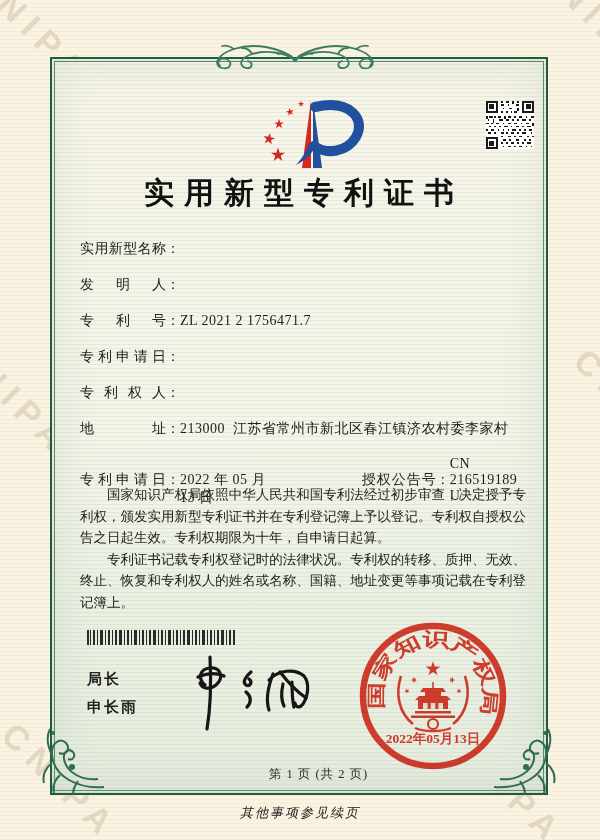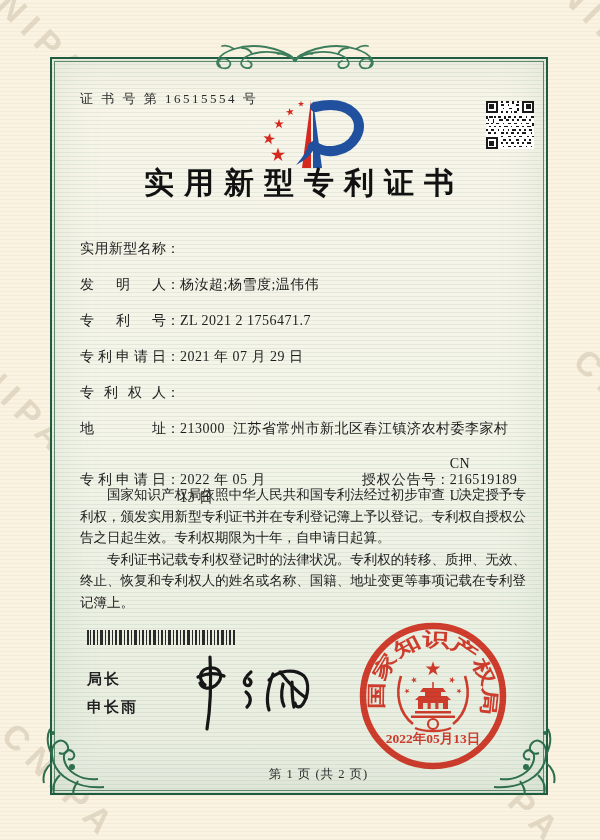--- a/index.html
+++ b/index.html
@@ -104,7 +104,6 @@
       </g>
     </svg>
 
-    <div class="abs certno">证 书 号 第 16515554 号</div>
 
     <svg class="abs" style="left:202px; top:35px;" width="118" height="82" viewBox="0 0 118 82">
       <defs>

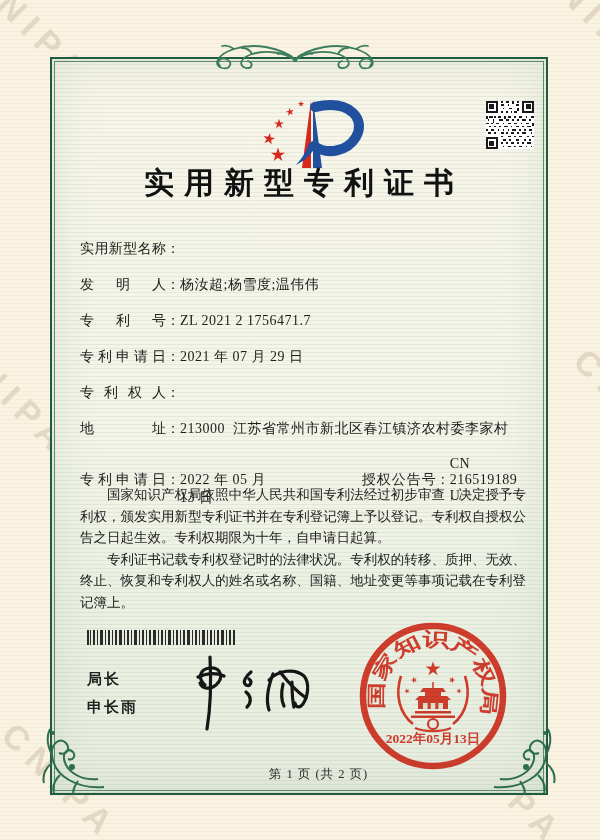--- a/index.html
+++ b/index.html
@@ -31,7 +31,7 @@
   }
   .abs{position:absolute;}
   .certno{left:28px; top:31px; font-size:13px; letter-spacing:2.5px; color:#2b2b2b;}
-  .title{left:0; right:0; top:104px; text-align:center;}
+  .title{left:0; right:0; top:114px; text-align:center;}
   .title span{font-size:30px; font-weight:bold; letter-spacing:10px; margin-right:-10px; color:#111;}
   .fields{left:28px; top:181px; right:24px;}
   .frow{display:flex; align-items:baseline; height:22px; margin-bottom:14px; font-size:14px;}

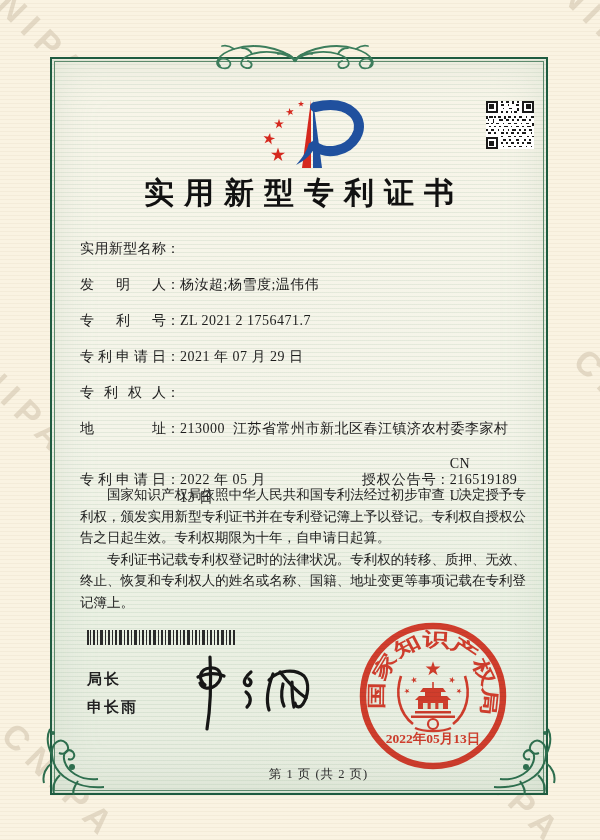--- a/index.html
+++ b/index.html
@@ -157,7 +157,6 @@
       <div class="frow">
         <span class="flabel">发明人</span>
           <span class="fcolon">：</span>
-        <span class="fvalue">杨汝超;杨雪度;温伟伟</span>
       </div>
       <div class="frow">
         <span class="flabel">专利号</span>

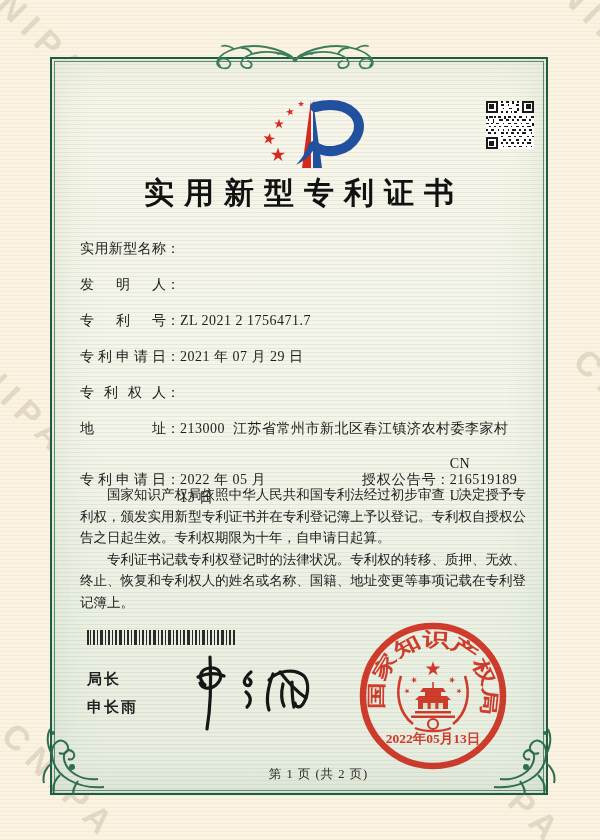--- a/index.html
+++ b/index.html
@@ -166,7 +166,6 @@
       <div class="frow">
         <span class="flabel">专利申请日</span>
           <span class="fcolon">：</span>
-        <span class="fvalue">2021 年 07 月 29 日</span>
       </div>
       <div class="frow">
         <span class="flabel">专利权人</span>

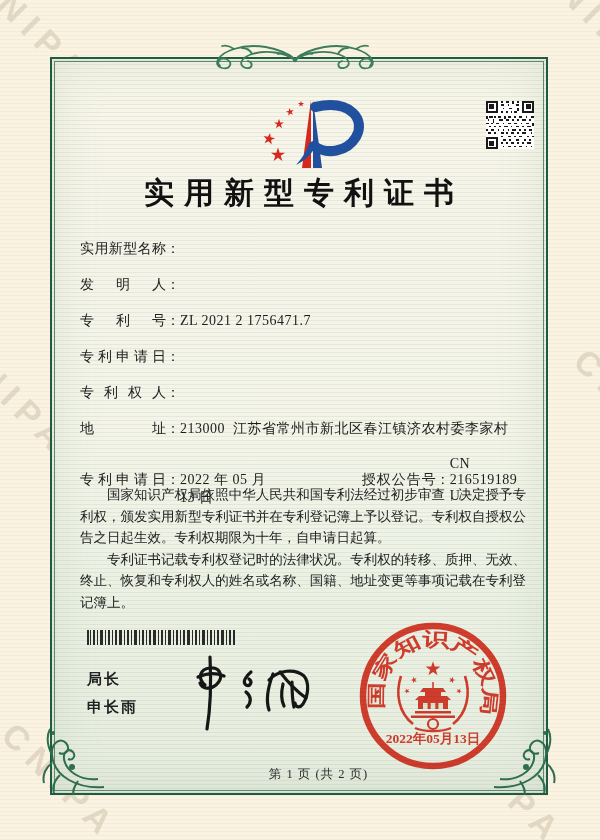--- a/index.html
+++ b/index.html
@@ -251,6 +251,7 @@
     <div class="abs pagenum">第 1 页 (共 2 页)</div>
   </div>
 
+  <div class="contnote">其他事项参见续页</div>
 
 </div>
 

